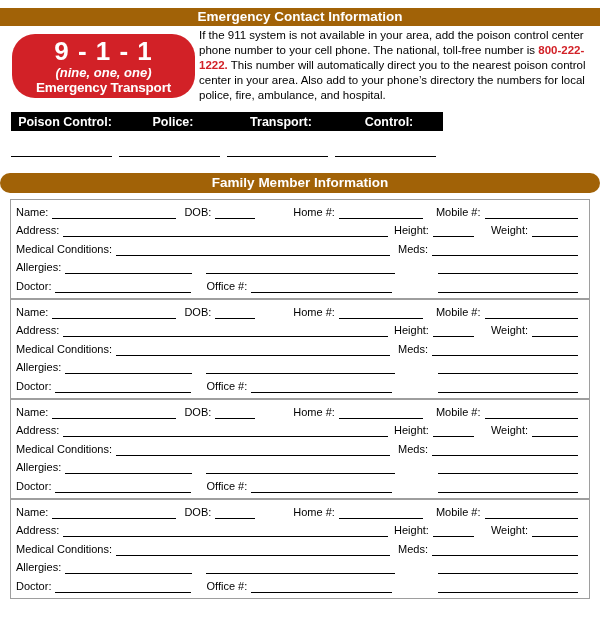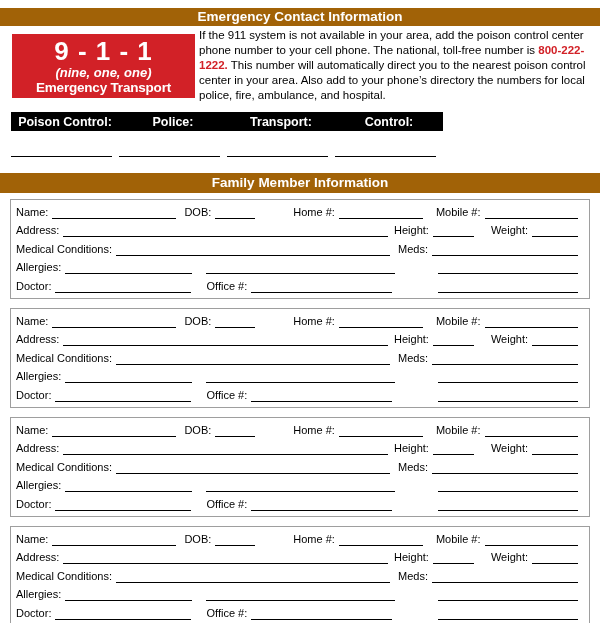--- a/index.html
+++ b/index.html
@@ -37,6 +37,7 @@
     text-align: center;
     font-weight: bold;
     padding-top: 4px;
+    border-radius: 23px;
   }
   .badge .num { font-size: 26px; line-height: 27px; letter-spacing: 1px; }
   .badge .phon { font-size: 13px; line-height: 15px; font-style: italic; }

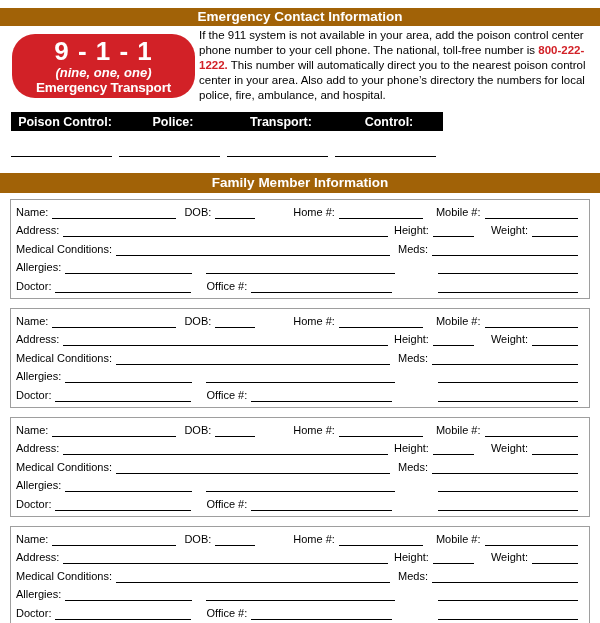--- a/index.html
+++ b/index.html
@@ -24,7 +24,7 @@
     text-align: center;
   }
   #topbar { top: 8px; height: 18px; line-height: 18px; }
-  #fambar { top: 173px; height: 20px; line-height: 20px; }
+  #fambar { top: 173px; height: 20px; line-height: 20px; border-radius: 10px; }
 
   .badge {
     position: absolute;

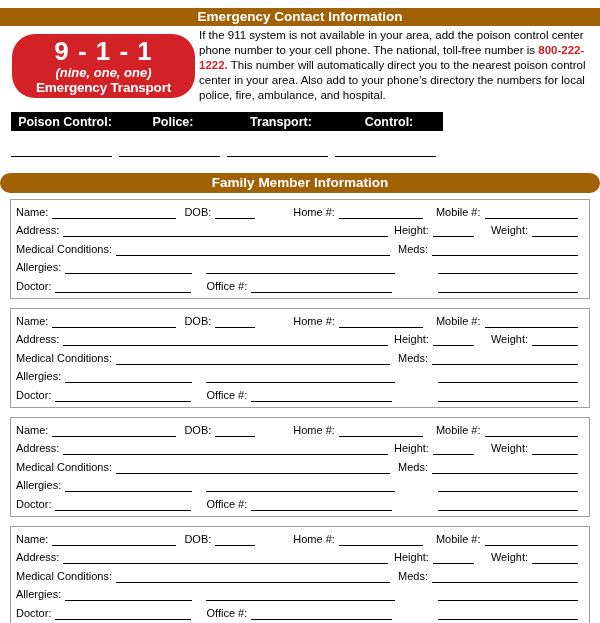--- a/index.html
+++ b/index.html
@@ -90,7 +90,6 @@
     width: 580px;
     height: 100px;
     border: 1px solid #9e9e9e;
-    margin-bottom: 9px;
     background: #fff;
   }
   .fm-row {

